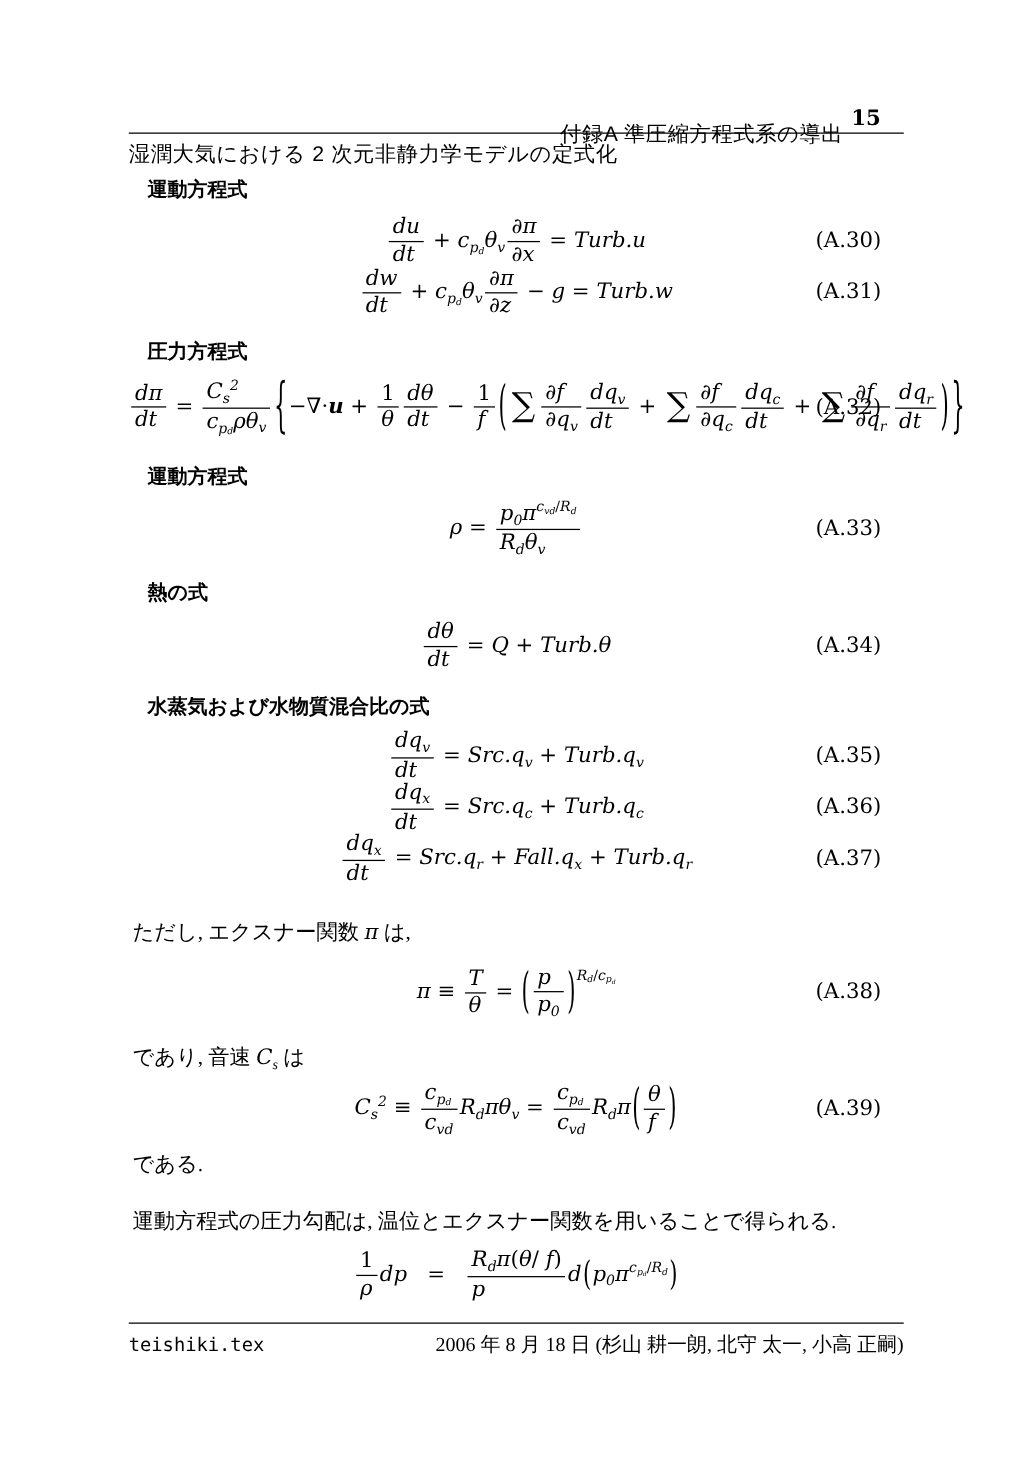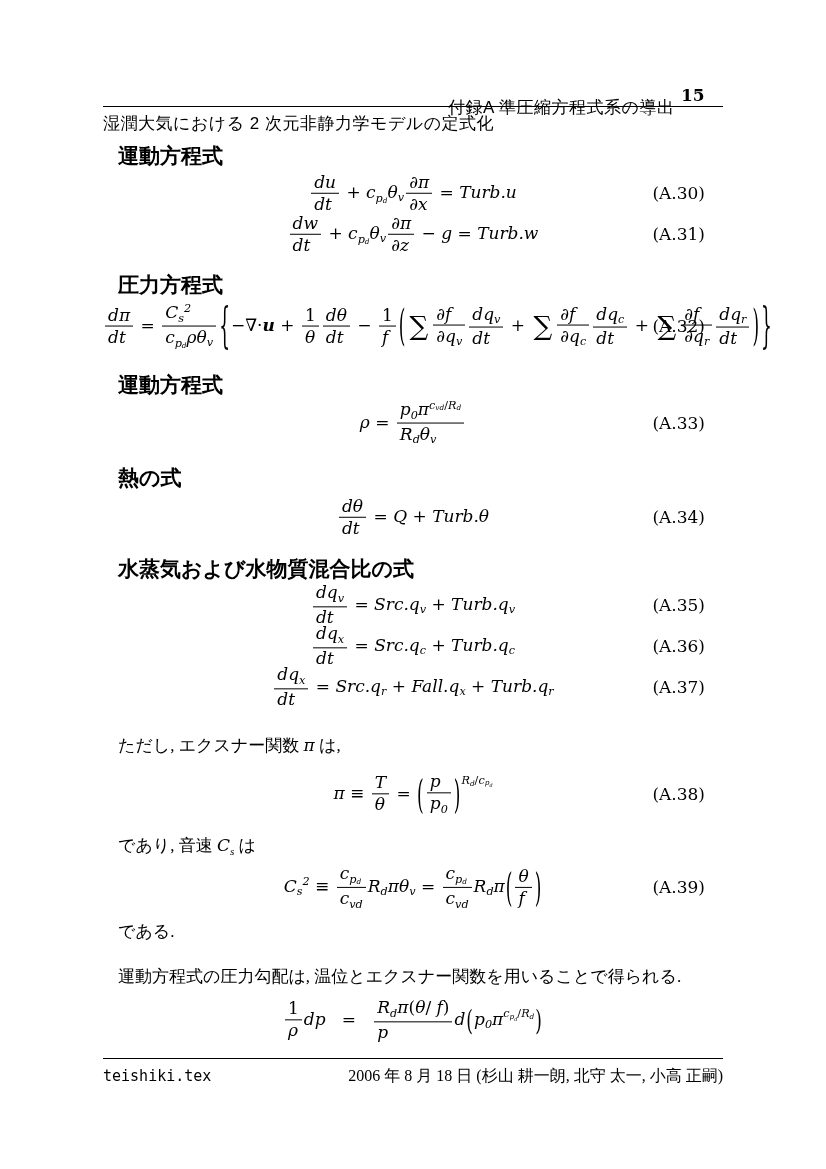--- a/index.html
+++ b/index.html
@@ -19,7 +19,7 @@
   .hpage{position:absolute;left:578px;top:1px;font-family:"DejaVu Serif",serif;font-weight:bold;}
   
   .heading{
-    position:absolute;left:118px;font-size:21px;font-weight:bold;
+    position:absolute;left:118px;font-size:16px;font-weight:bold;
     font-family:"Liberation Sans",sans-serif;white-space:nowrap;
   }
   

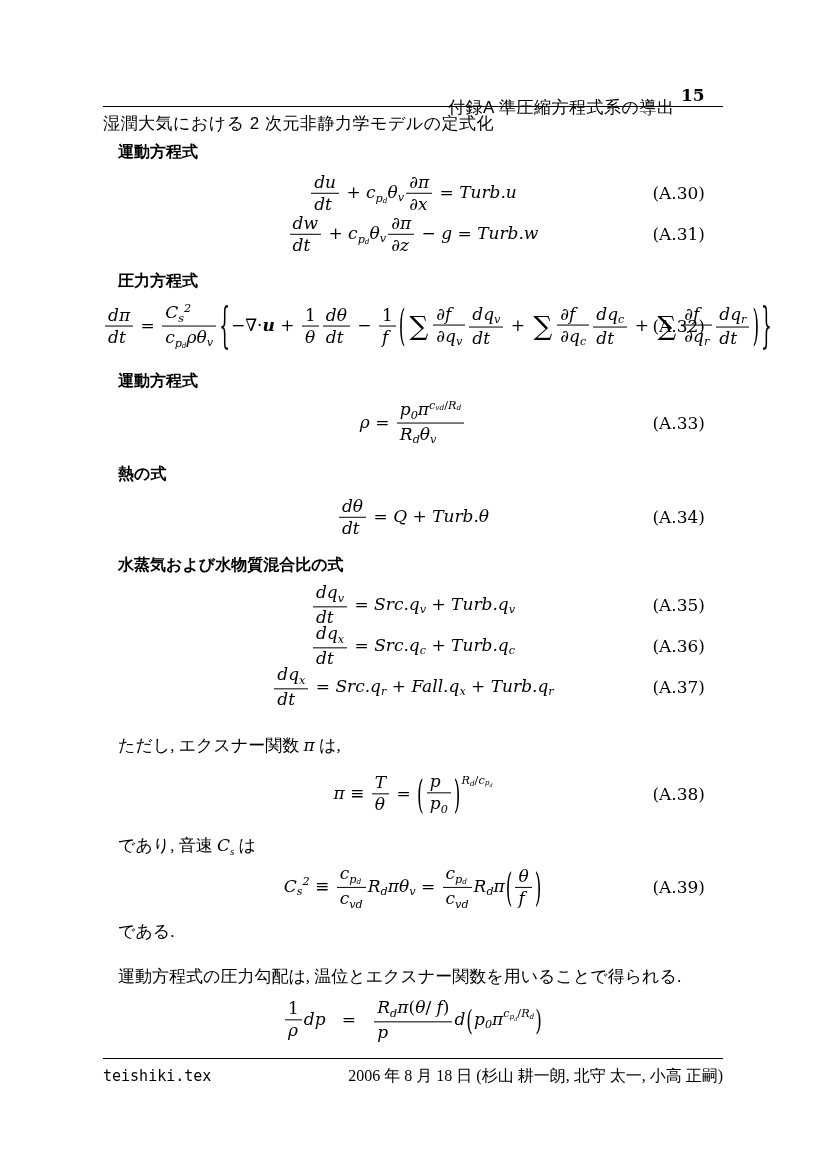--- a/index.html
+++ b/index.html
@@ -24,7 +24,7 @@
   }
   
   .para{
-    position:absolute;left:118px;font-size:17px;white-space:nowrap;
+    position:absolute;left:106px;font-size:17px;white-space:nowrap;
     font-family:"Liberation Serif",serif;
   }
   

